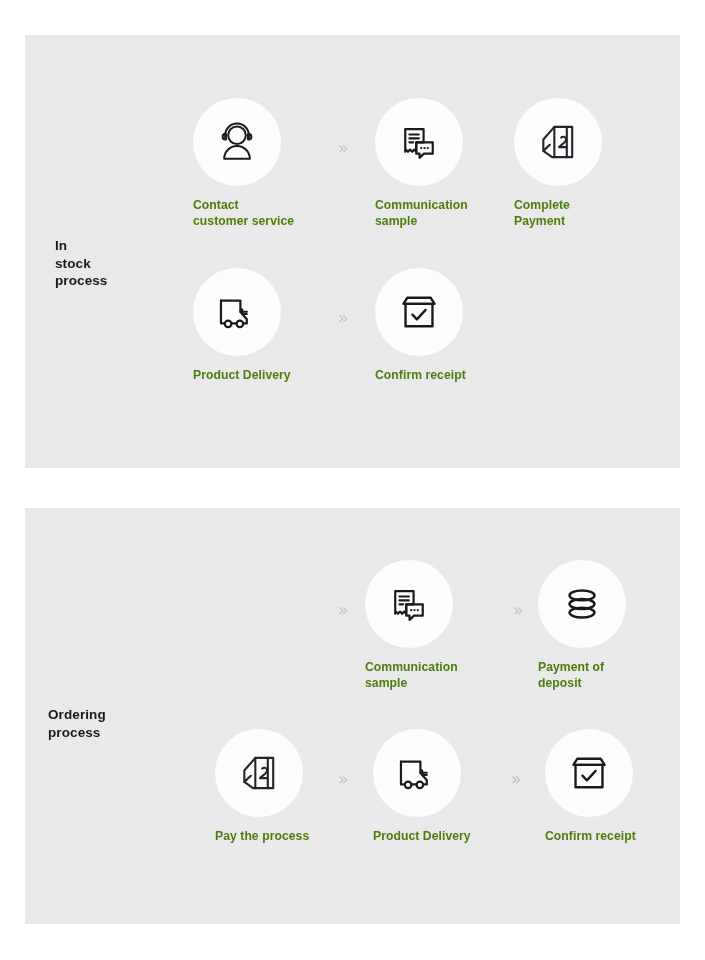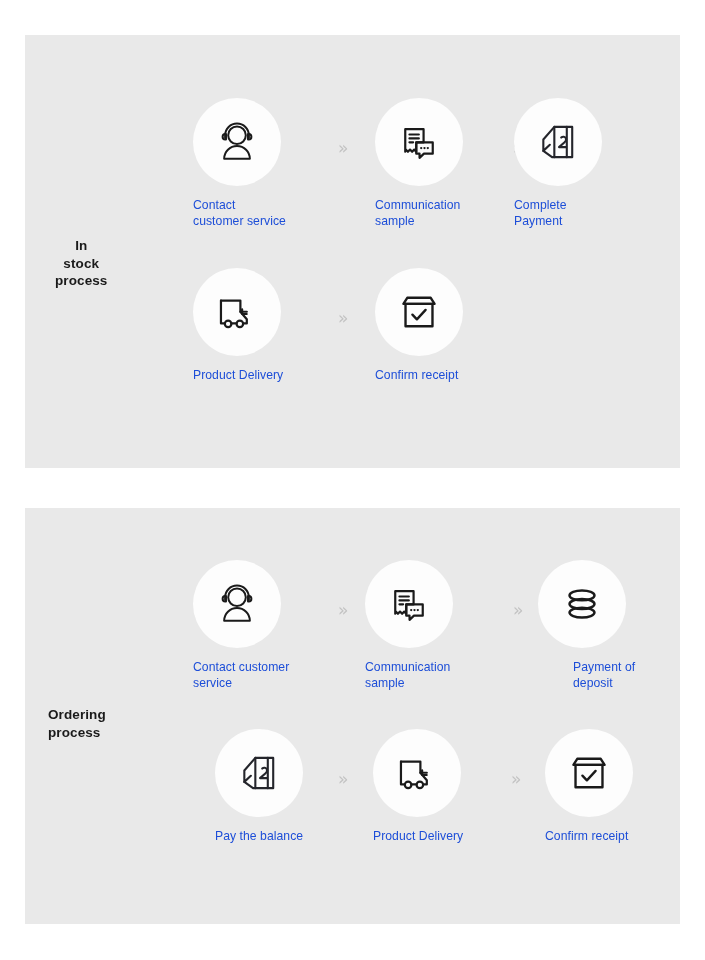--- a/index.html
+++ b/index.html
@@ -49,8 +49,8 @@
   .step-label {
     margin-top: 12px;
     font-size: 12.2px;
-    font-weight: normal;
-    color: #1d4ed8;
+    font-weight: bold;
+    color: #4d7c0f;
     line-height: 15.5px;
     letter-spacing: 0.05px;
     white-space: pre-line;

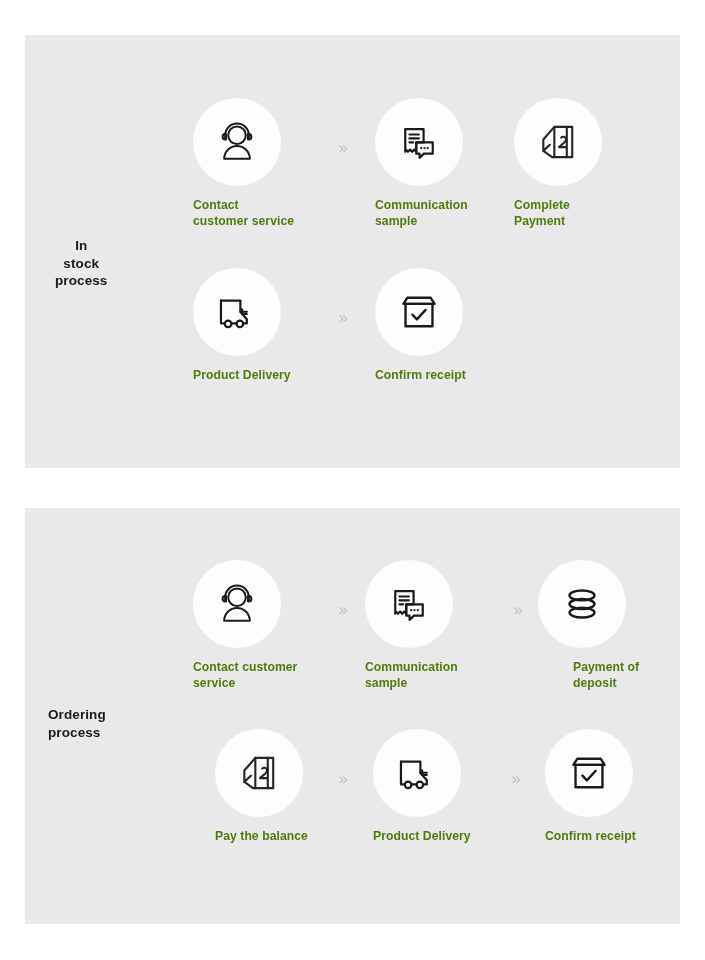--- a/index.html
+++ b/index.html
@@ -70,7 +70,7 @@
 
 <div class="panel" id="panel-instock">
 
-  <div class="panel-label" style="left:30px; top:202px;text-align:center;">In
+  <div class="panel-label" style="left:30px; top:202px;">In
 stock
 process</div>
 

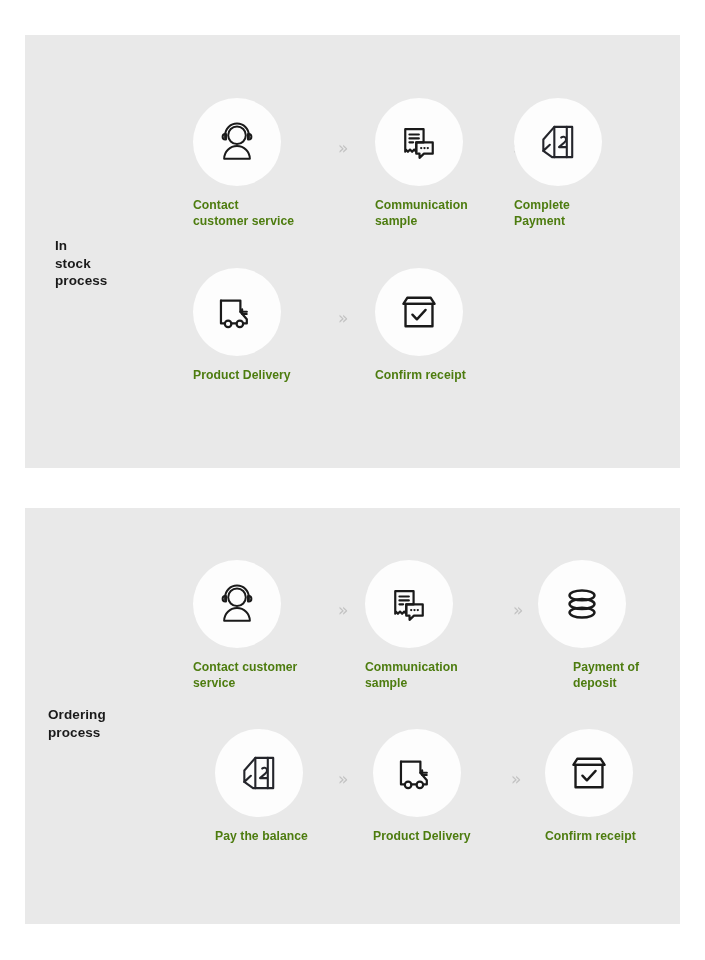--- a/index.html
+++ b/index.html
@@ -155,19 +155,6 @@
   <div class="panel-label" style="left:23px; top:198px;">Ordering
 process</div>
 
-  <div class="step" style="left:168px; top:52px;">
-    <div class="step-circle">
-      <svg width="46" height="46" viewBox="0 0 48 48" fill="none" stroke="#1a1a1a" stroke-width="2.1" stroke-linecap="round" stroke-linejoin="round">
-        <circle cx="24" cy="17" r="9.2"></circle>
-        <path d="M11.6 19.5v-2.4a12.4 12.4 0 0 1 24.8 0v2.4"></path>
-        <path d="M11.6 15.6c-1.5 0-2.6 1.3-2.6 2.9s1.1 2.9 2.6 2.9h.9v-5.8z"></path>
-        <path d="M36.4 15.6c1.5 0 2.6 1.3 2.6 2.9s-1.1 2.9-2.6 2.9h-.9v-5.8z"></path>
-        <path d="M10.6 41.5c0-7.4 6-13.4 13.4-13.4s13.4 6 13.4 13.4z"></path>
-      </svg>
-    </div>
-    <div class="step-label" style="width:150px;">Contact customer
-service</div>
-  </div>
 
   <div class="arrow" style="left:313px; top:94px;">»</div>
 

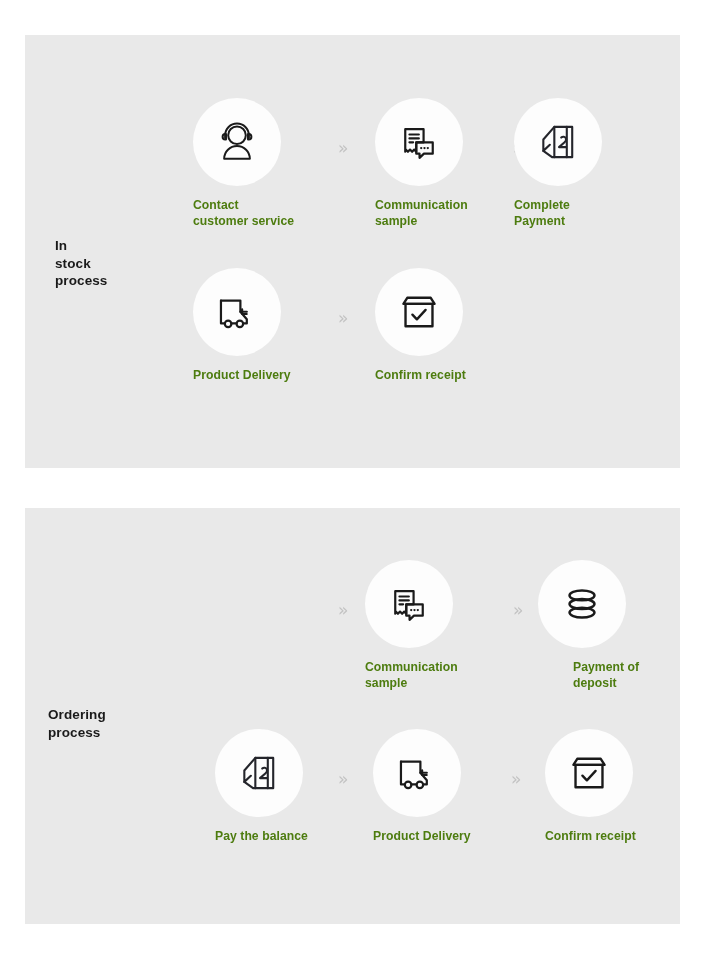--- a/index.html
+++ b/index.html
@@ -183,7 +183,7 @@
         <ellipse cx="24" cy="33.4" rx="13.6" ry="5.4"></ellipse>
       </svg>
     </div>
-    <div class="step-label" style="width:130px;margin-left:35px;">Payment of
+    <div class="step-label" style="width:130px;">Payment of
 deposit</div>
   </div>
 

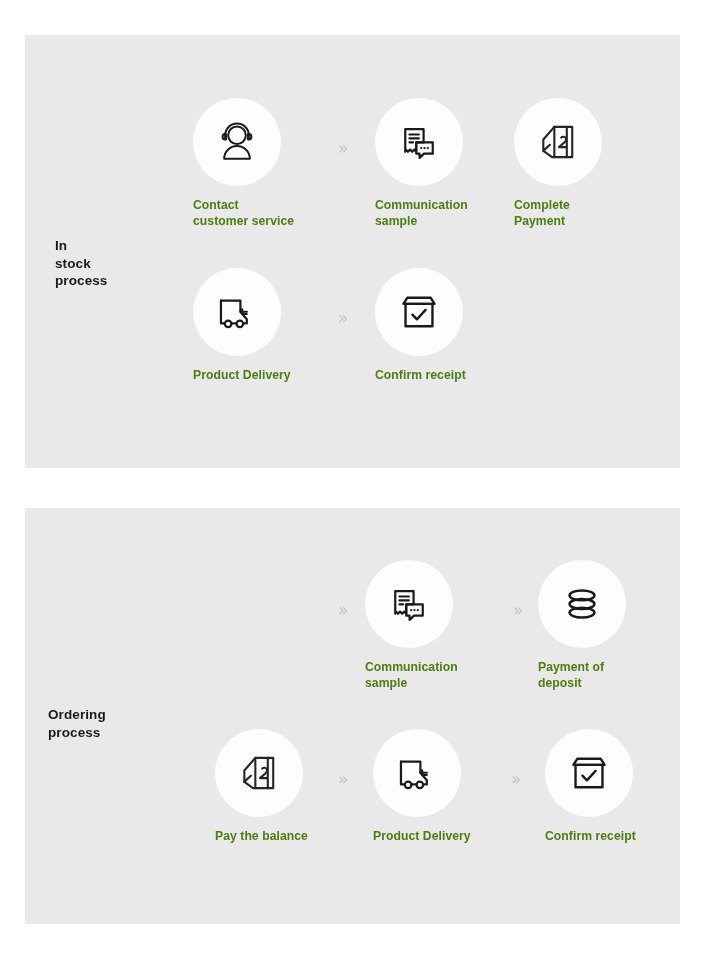--- a/index.html
+++ b/index.html
@@ -197,7 +197,7 @@
         <path d="M27.5 19.2c1.6-1.5 4.2-1.2 5.1.7.8 1.7-.2 3.3-1.7 4.6l-5.8 5.1h7.6"></path>
       </svg>
     </div>
-    <div class="step-label" style="width:150px;">Pay the balance</div>
+    <div class="step-label" style="width:150px;">Pay the process</div>
   </div>
 
   <div class="arrow" style="left:313px; top:263px;">»</div>

